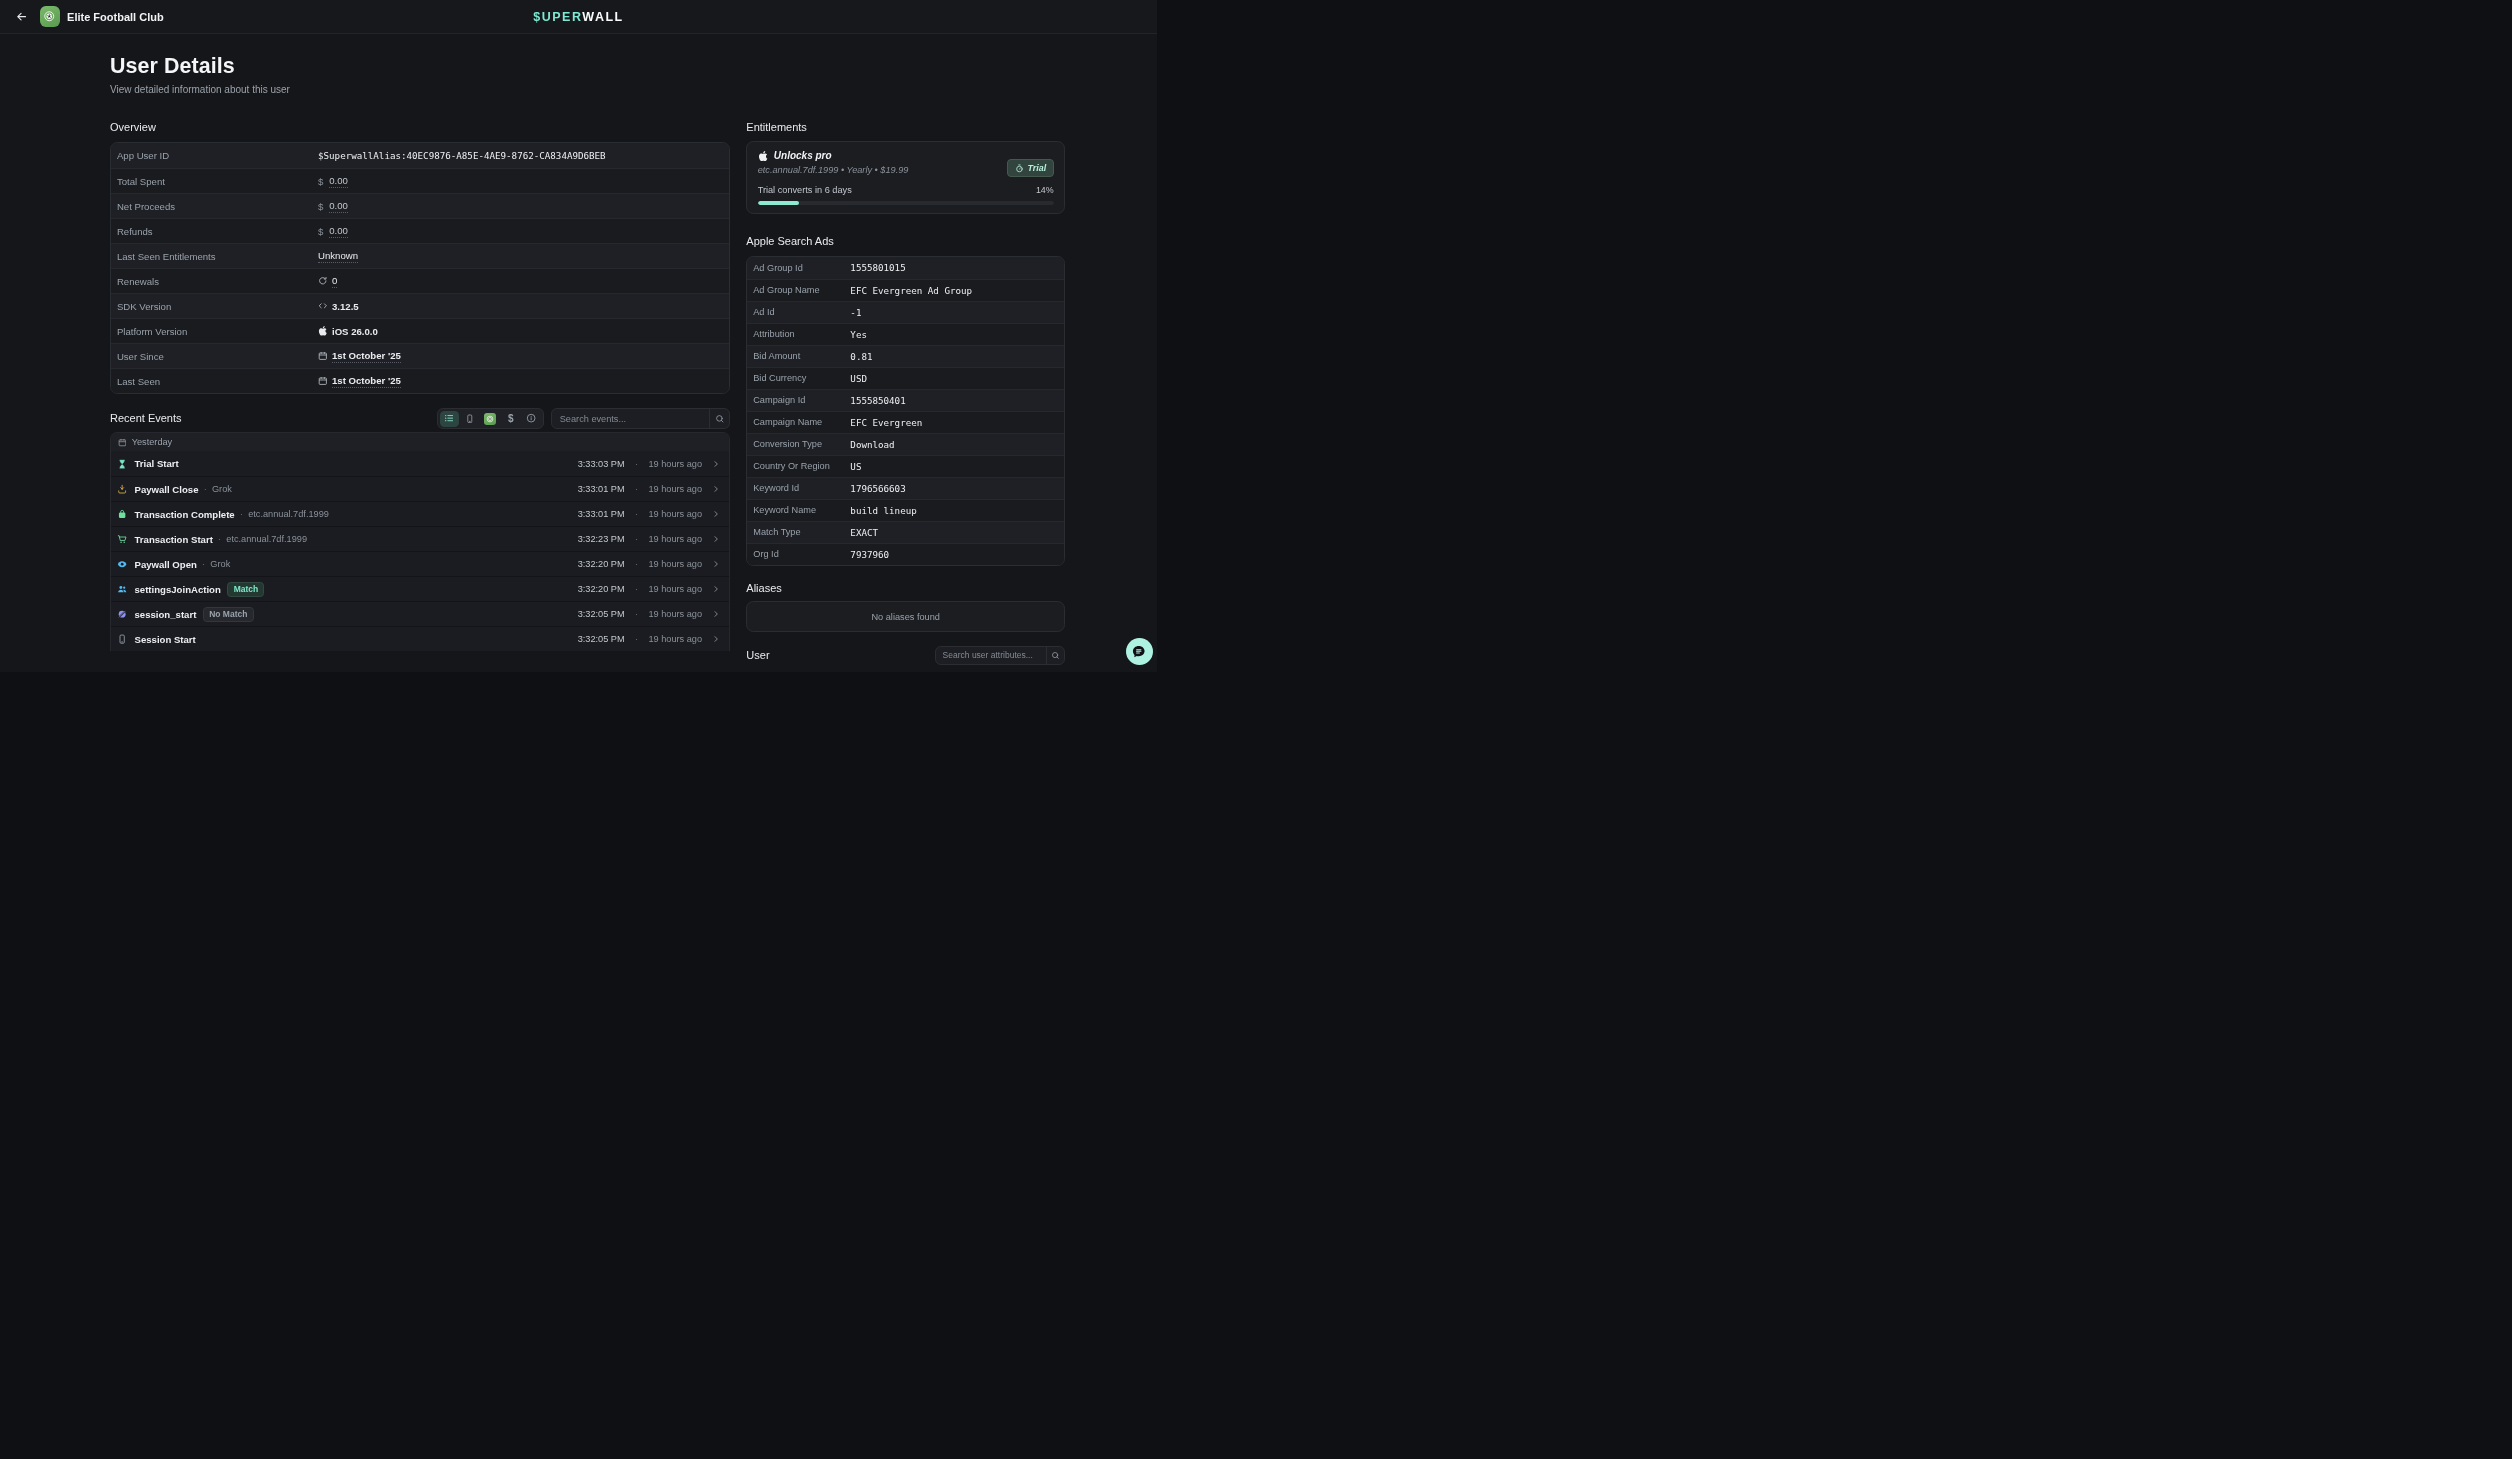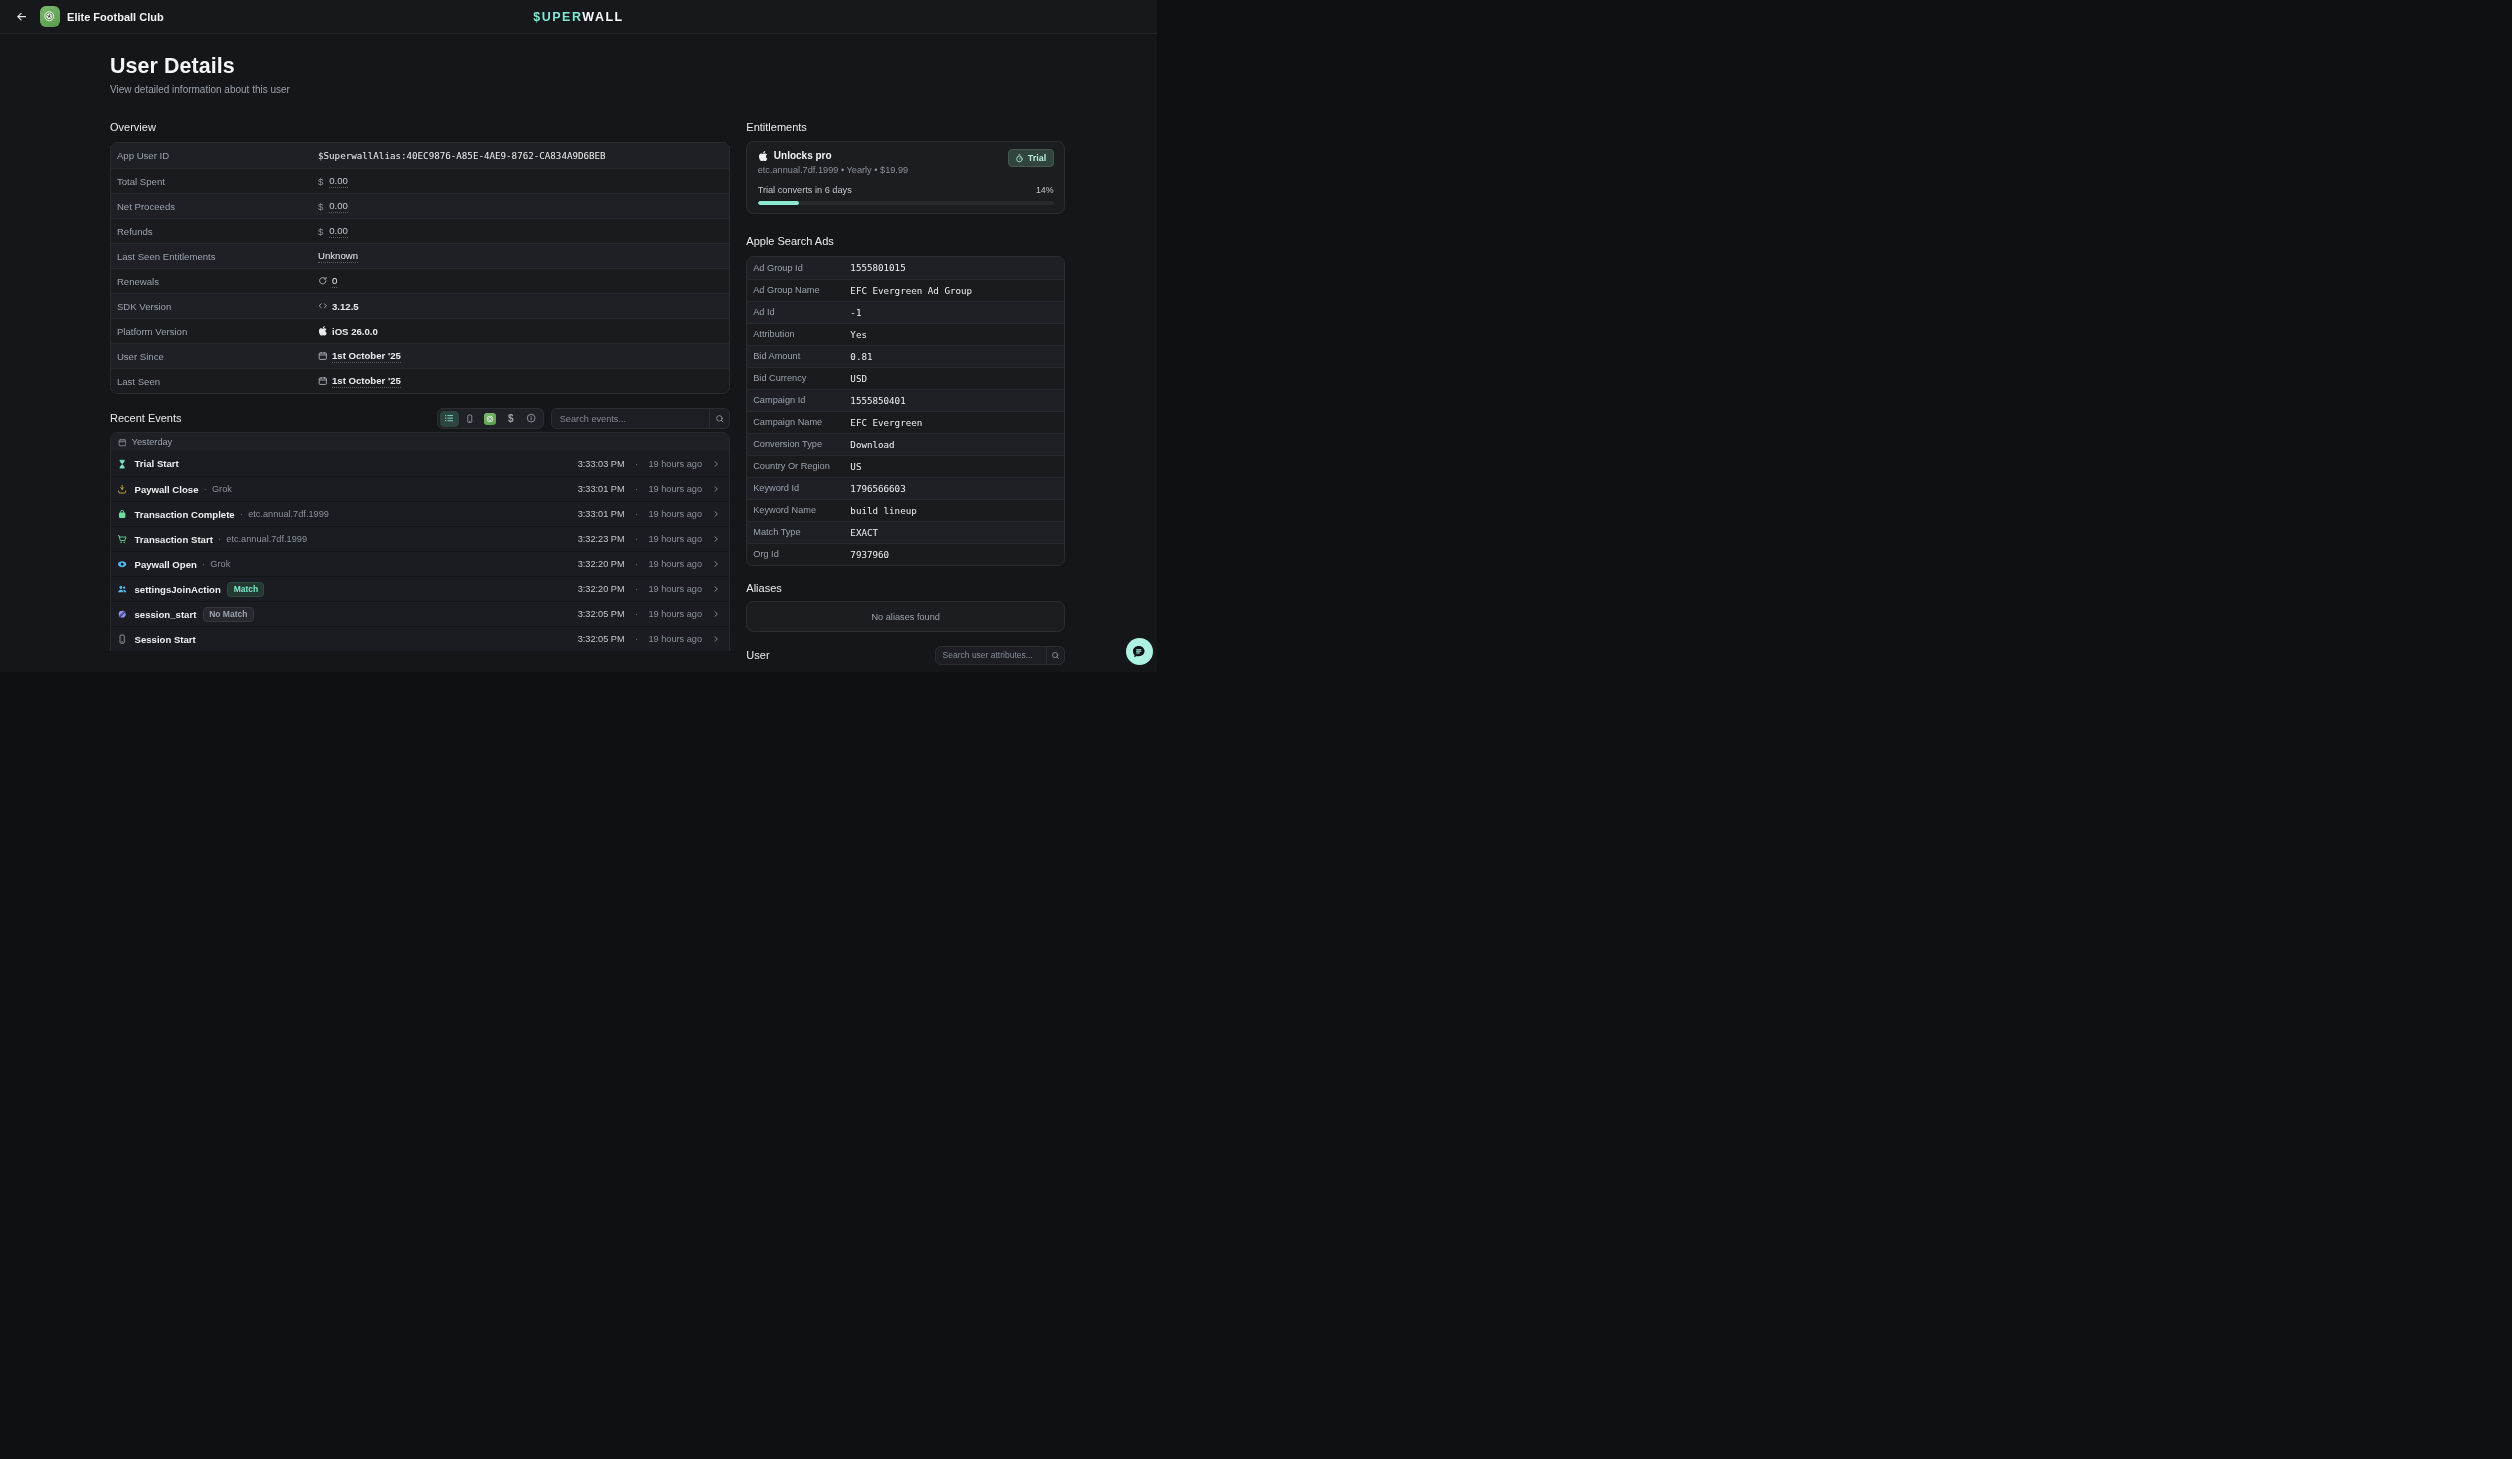--- a/index.html
+++ b/index.html
@@ -97,7 +97,7 @@
 
   
   .ent-card { margin-top:6.6px; padding:7.4px 10.3px 8px; }
-  .ent-top { display:flex; align-items:flex-start; }
+  .ent-top { display:flex; align-items:flex-end;font-style:italic; }
   .ent-name-wrap { display:flex; align-items:center; gap:5.9px; }
   .ent-name { font-size:10px; font-weight:700; color:#f0f2f4; line-height:14px; }
   .ent-sub { margin-top:2.2px; font-size:9.2px; color:#8b919a; line-height:11.8px; }

